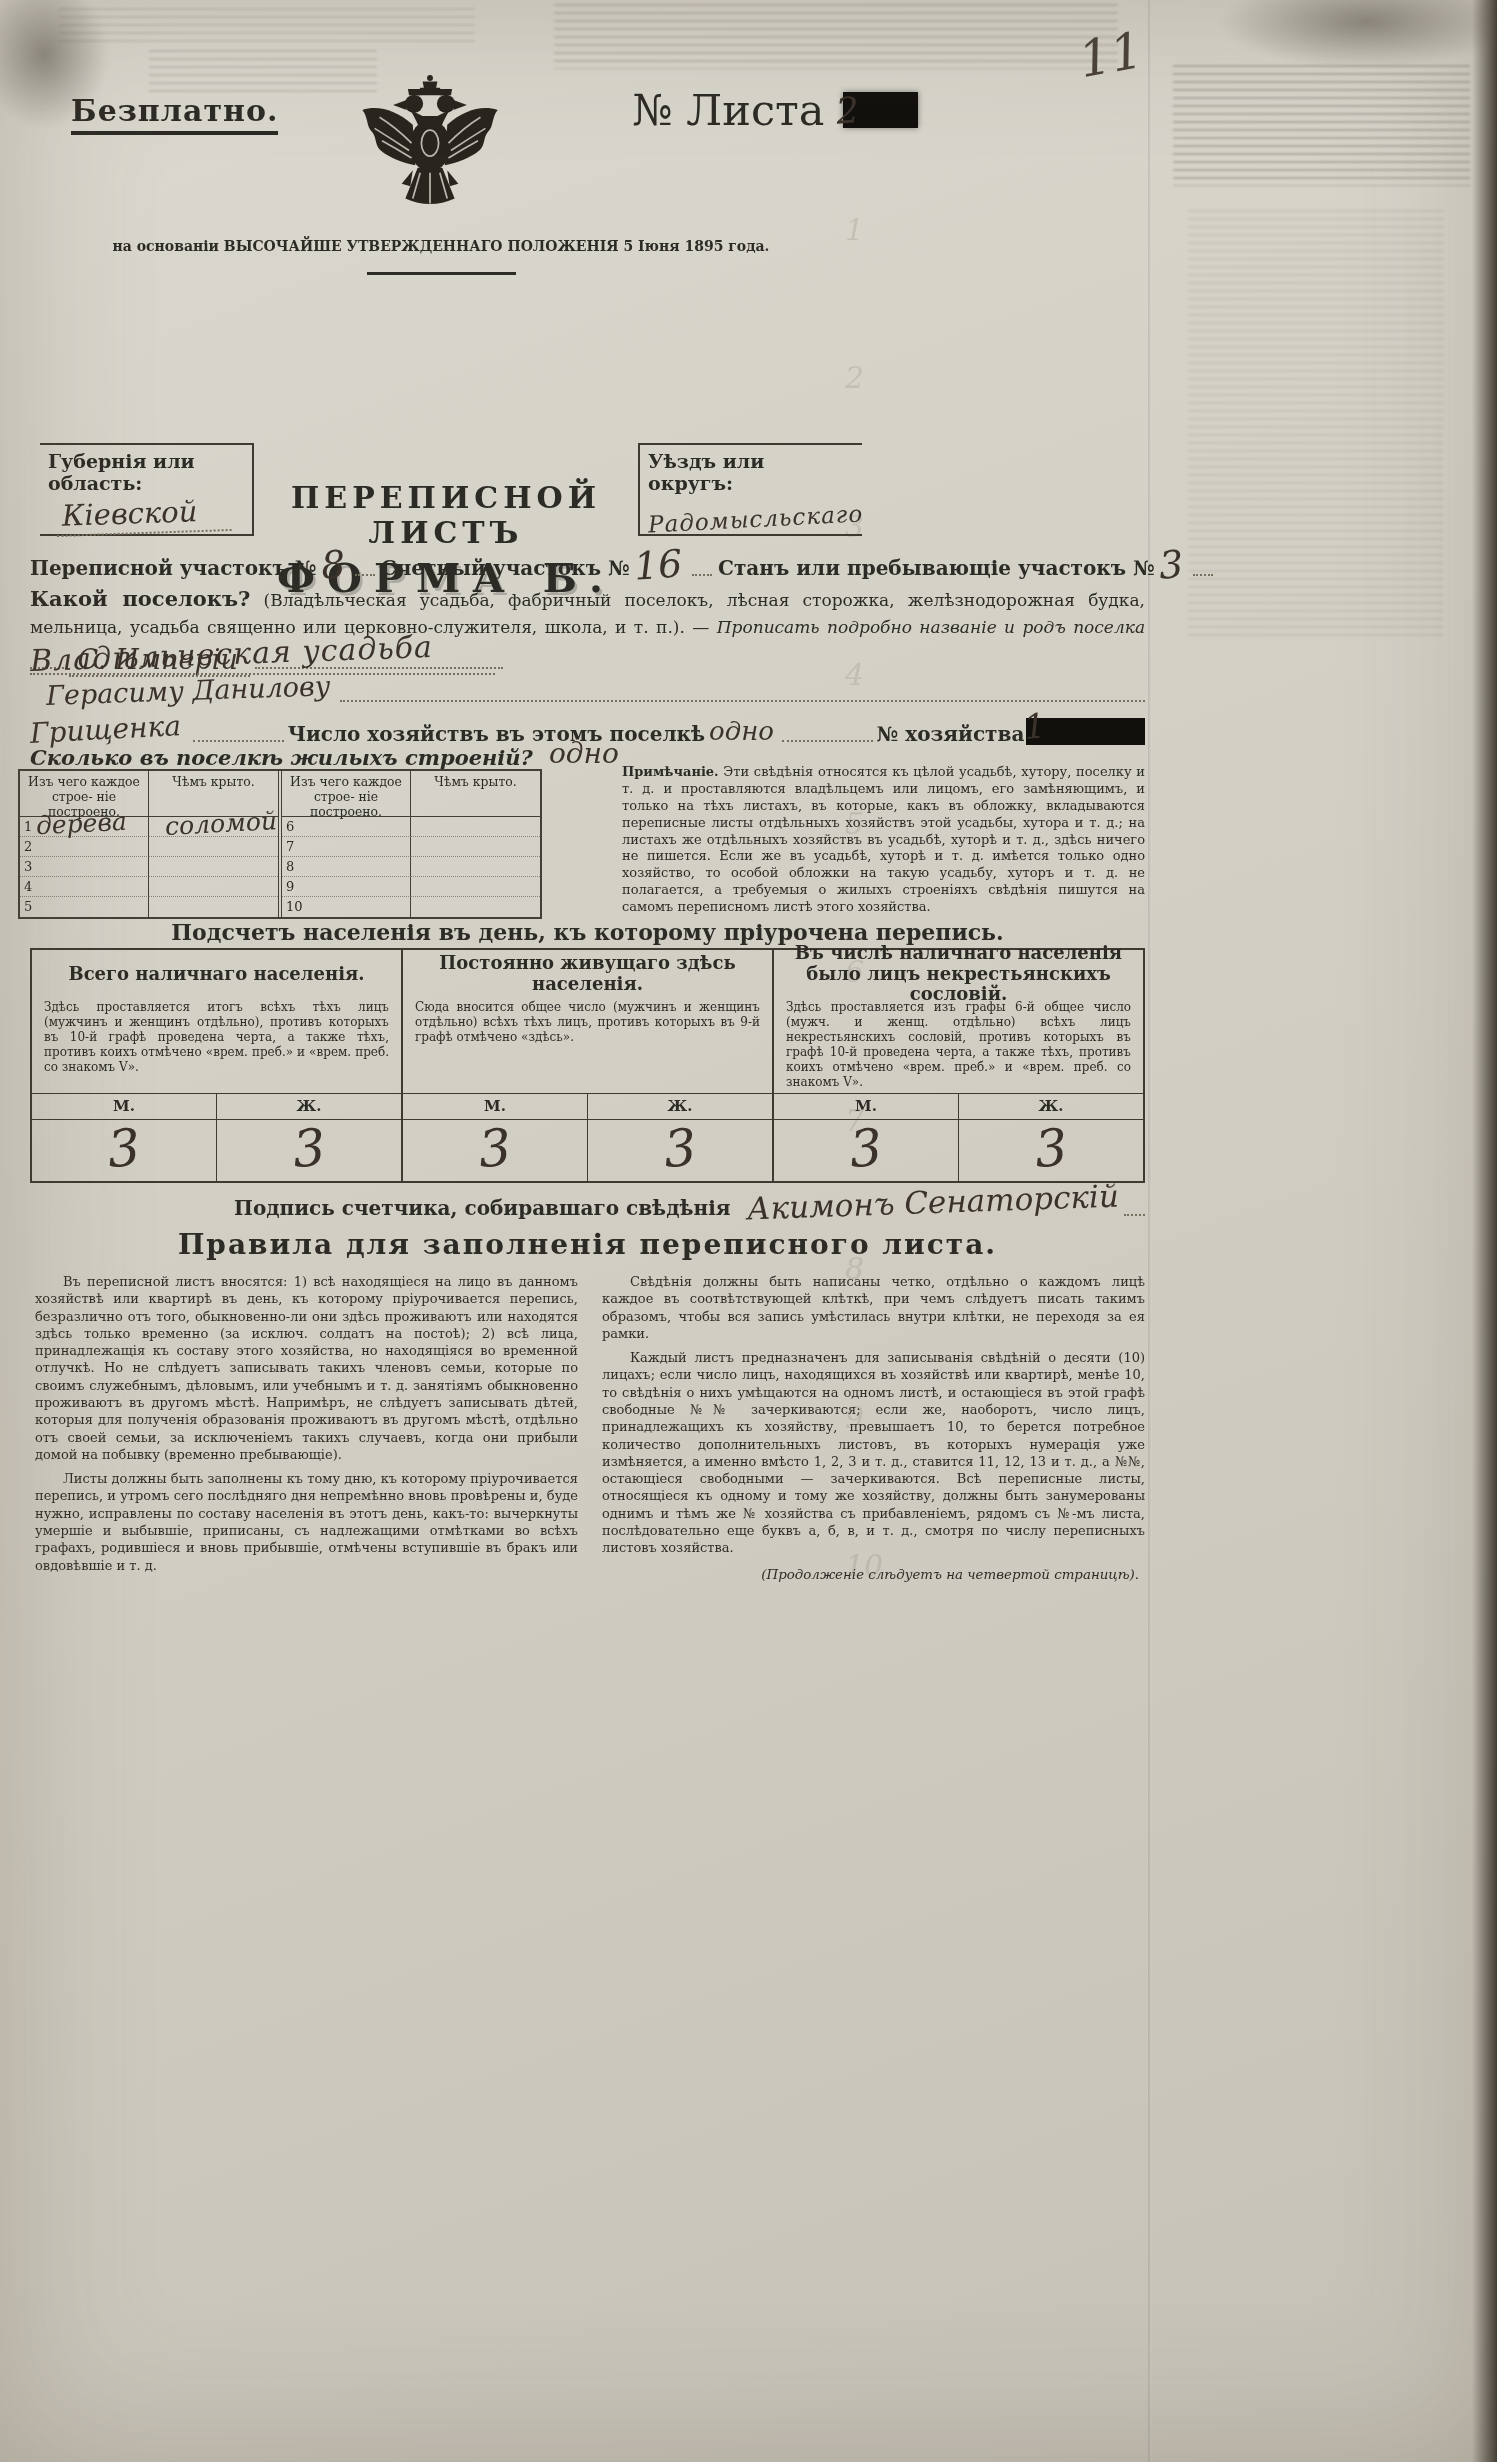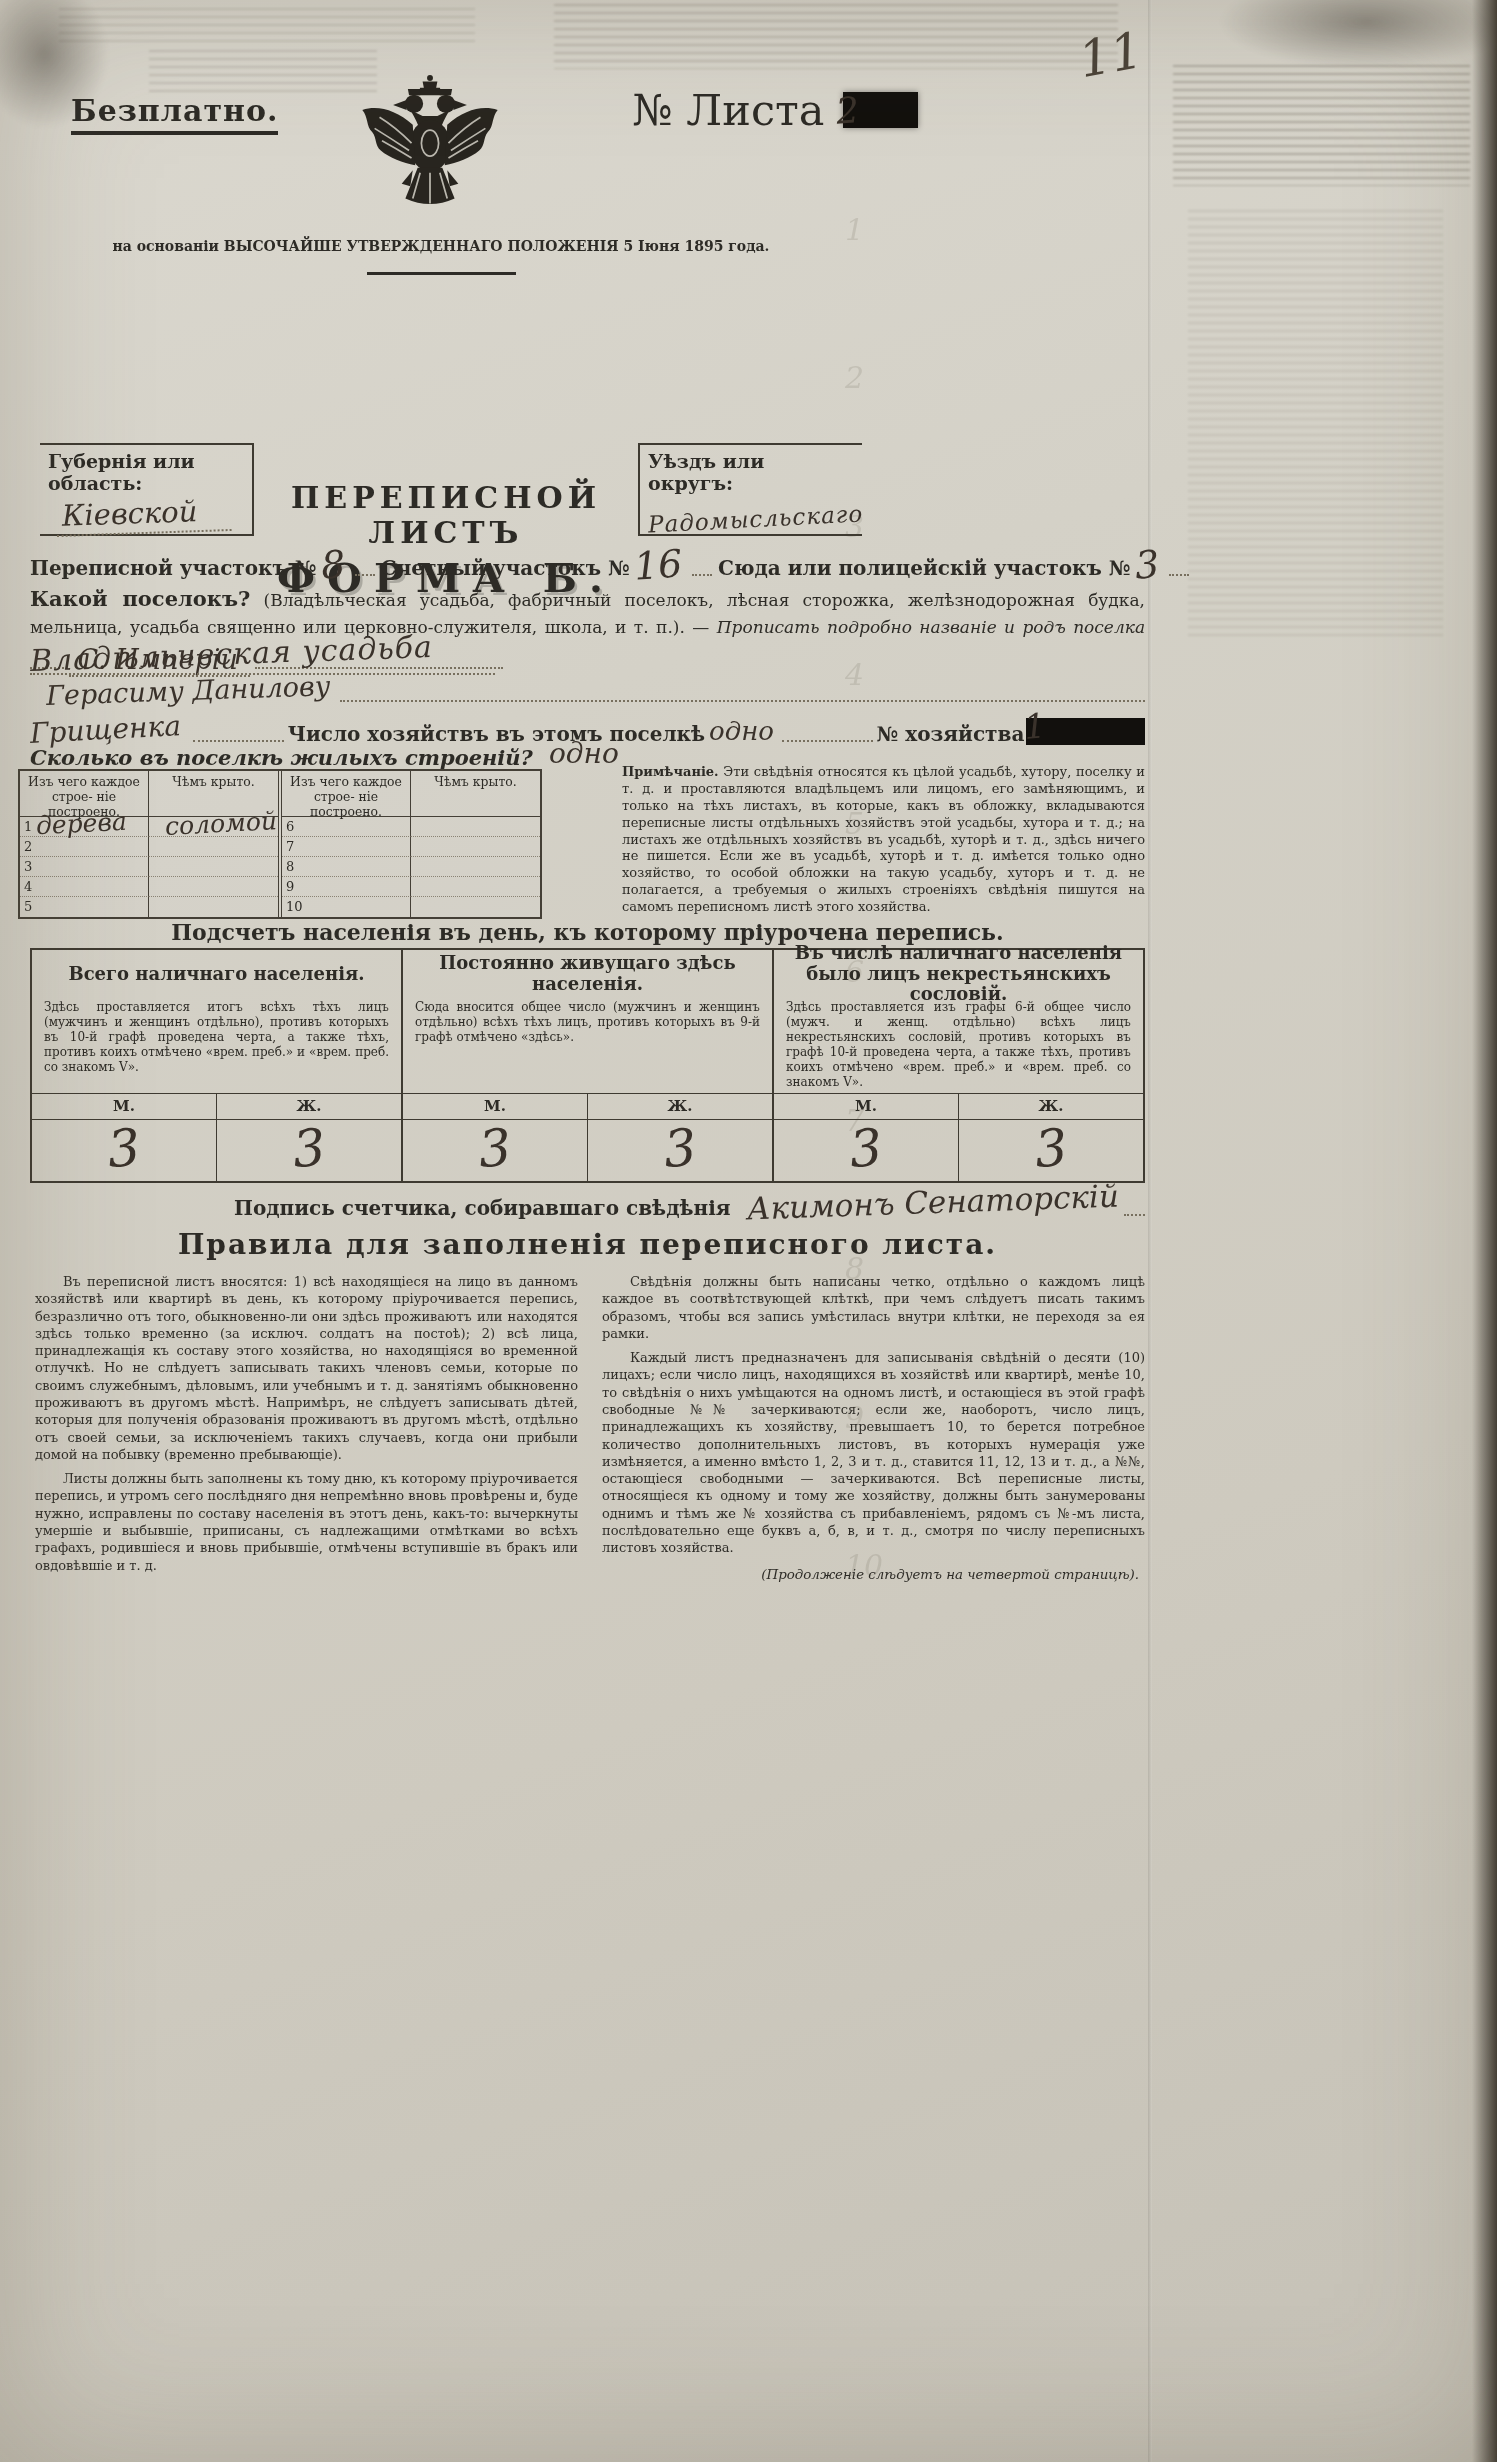--- a/index.html
+++ b/index.html
@@ -229,7 +229,7 @@
     <span>Счетный участокъ №</span>
     <span class="ink pc-num">16</span>
     <span class="dots pc-dots"></span>
-    <span>Сюда или полицейскій участокъ №</span>
+    <span>Станъ или пребывающіе участокъ №</span>
     <span class="ink pc-num">3</span>
     <span class="dots pc-dots"></span>
   </div>

